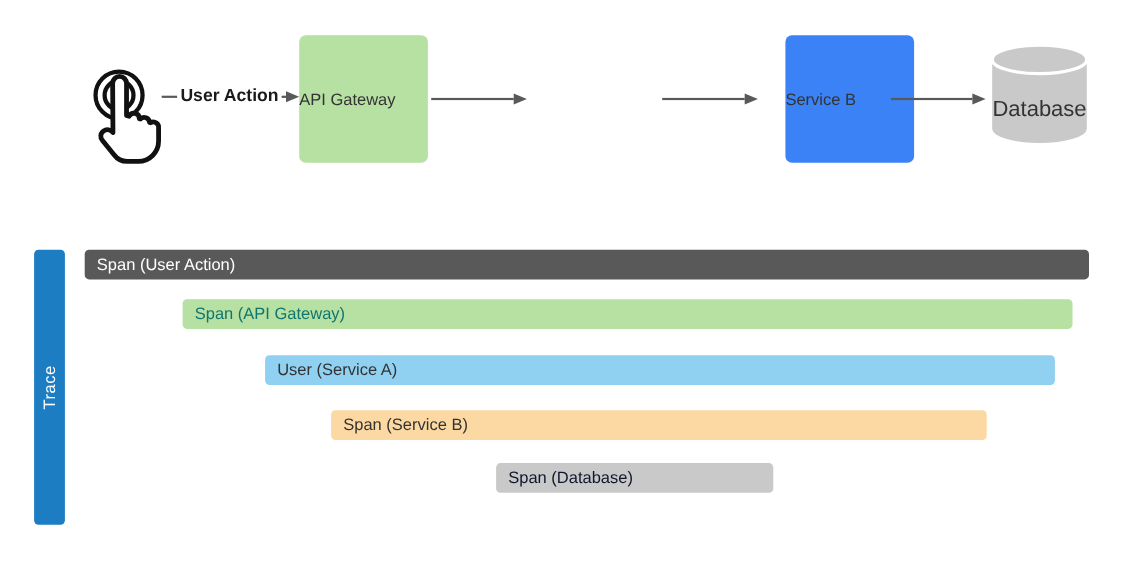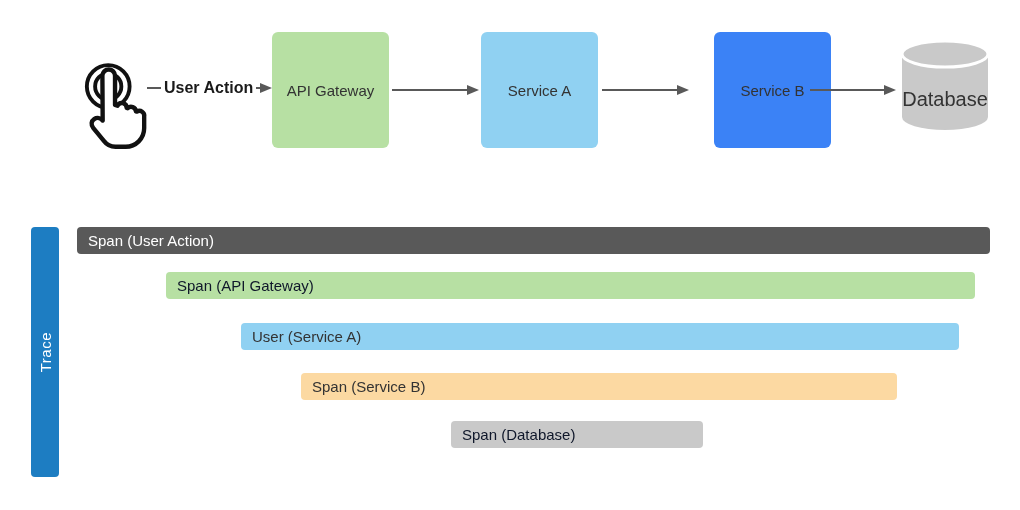--- a/index.html
+++ b/index.html
@@ -29,7 +29,6 @@
     border-radius: 6px;
     display: flex;
     align-items: center;
-    justify-content: center;
   }
   .node-label {
     font-size: 15px;

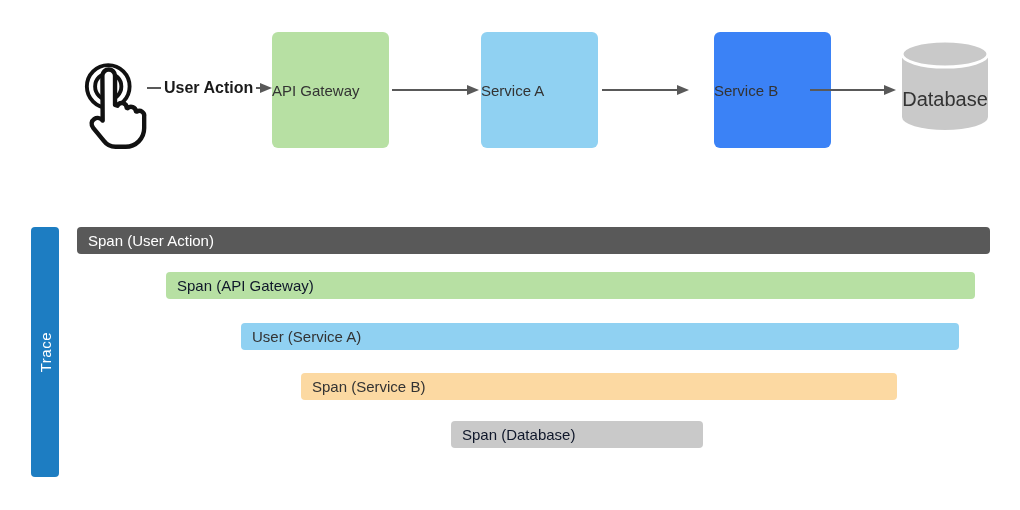--- a/index.html
+++ b/index.html
@@ -139,9 +139,6 @@
     <span class="head"></span>
   </div>
 
-  <div class="node" style="left: 481px; background-color: rgb(144, 209, 242);">
-    <span class="node-label">Service A</span>
-  </div>
 
   <div class="arrow" style="left: 602px; top: 82px; width: 87px; color: rgb(89, 89, 89);">
     <span class="seg" style="flex:1"></span>

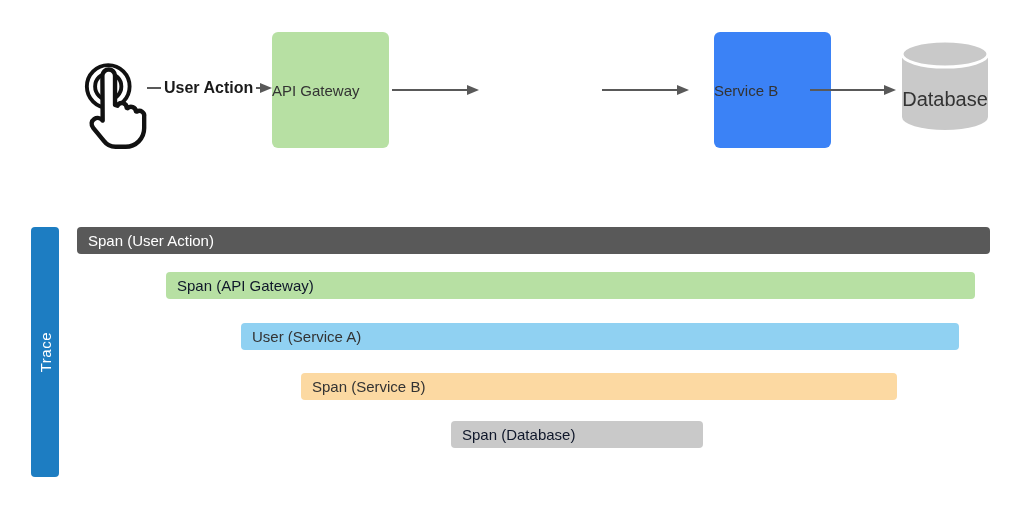--- a/index.html
+++ b/index.html
@@ -170,7 +170,7 @@
     <span class="span-label">Span (User Action)</span>
   </div>
 
-  <div class="span-bar" style="left: 166px; top: 272px; width: 809px; background-color: rgb(183, 224, 163); color: #0f172a;">
+  <div class="span-bar" style="left: 166px; top: 272px; width: 809px; background-color: rgb(183, 224, 163); color: #0f766e;">
     <span class="span-label">Span (API Gateway)</span>
   </div>
 

